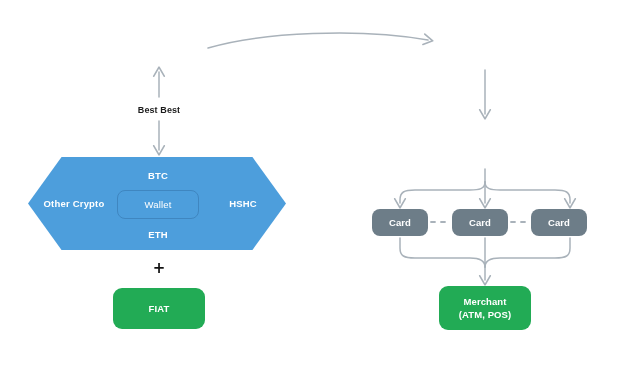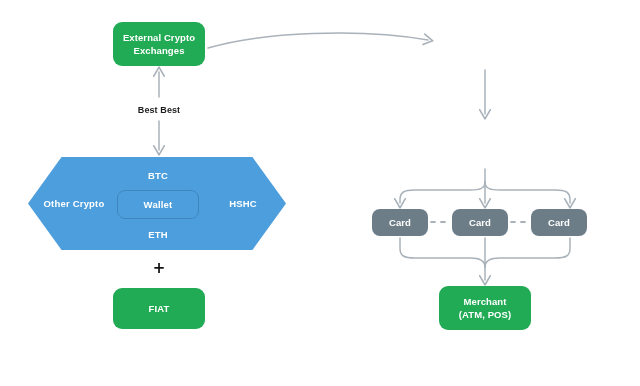--- a/index.html
+++ b/index.html
@@ -167,10 +167,6 @@
     </g>
   </svg>
 
-  <div class="node node-green" id="n-exchanges">
-    <span class="node-line">External Crypto</span>
-    <span class="node-line">Exchanges</span>
-  </div>
 
 
 

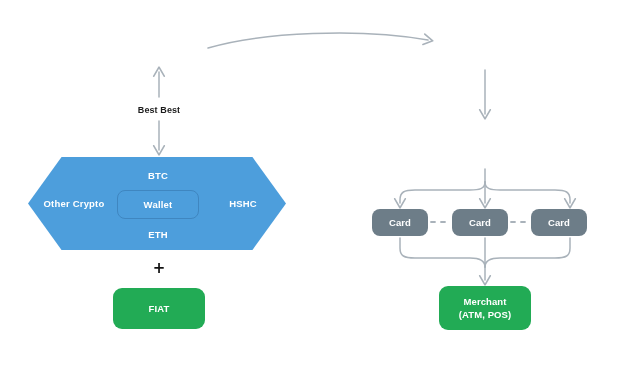--- a/index.html
+++ b/index.html
@@ -101,7 +101,7 @@
   #wallet-box span {
     color: #ffffff;
     font-size: 9.5px;
-    font-weight: bold;
+    font-weight: normal;
     letter-spacing: 0.2px;
   }
 

